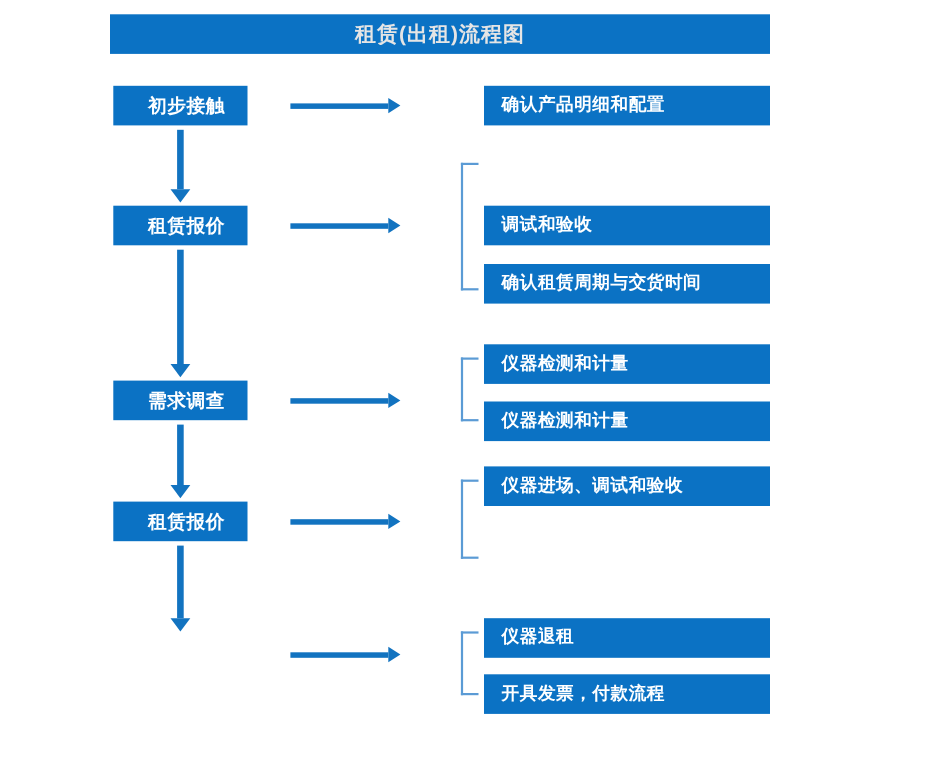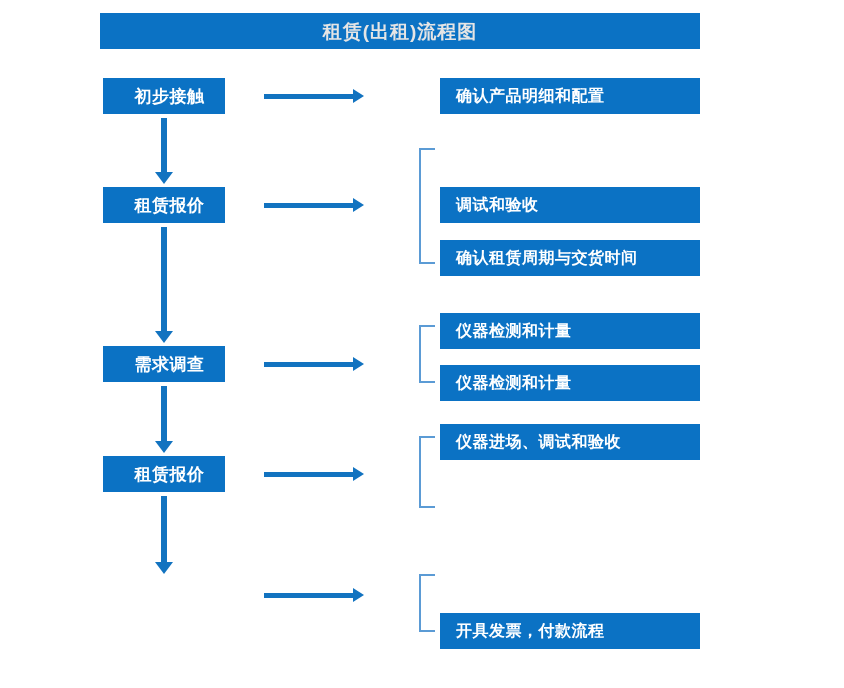--- a/index.html
+++ b/index.html
@@ -225,6 +225,9 @@
   <div class="detail-box" style="top:424px;">
     <span class="detail-text">仪器进场、调试和验收</span>
   </div>
+  <div class="detail-box" style="top:562px;">
+    <span class="detail-text">仪器退租</span>
+  </div>
   <div class="detail-box" style="top:613px;text-align:center;">
     <span class="detail-text">开具发票，付款流程</span>
   </div>

